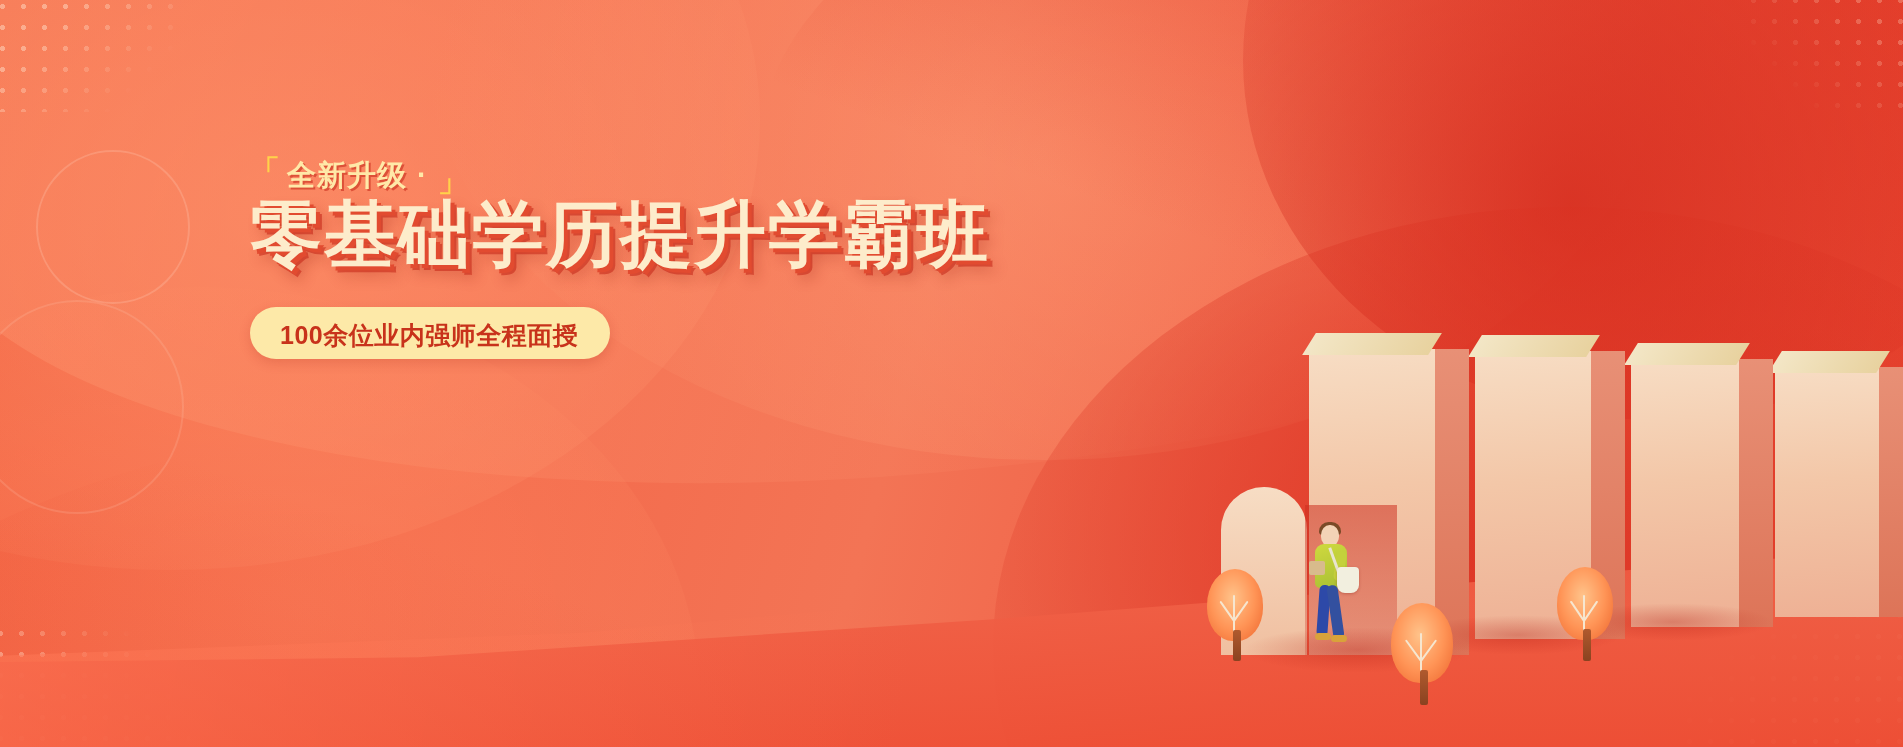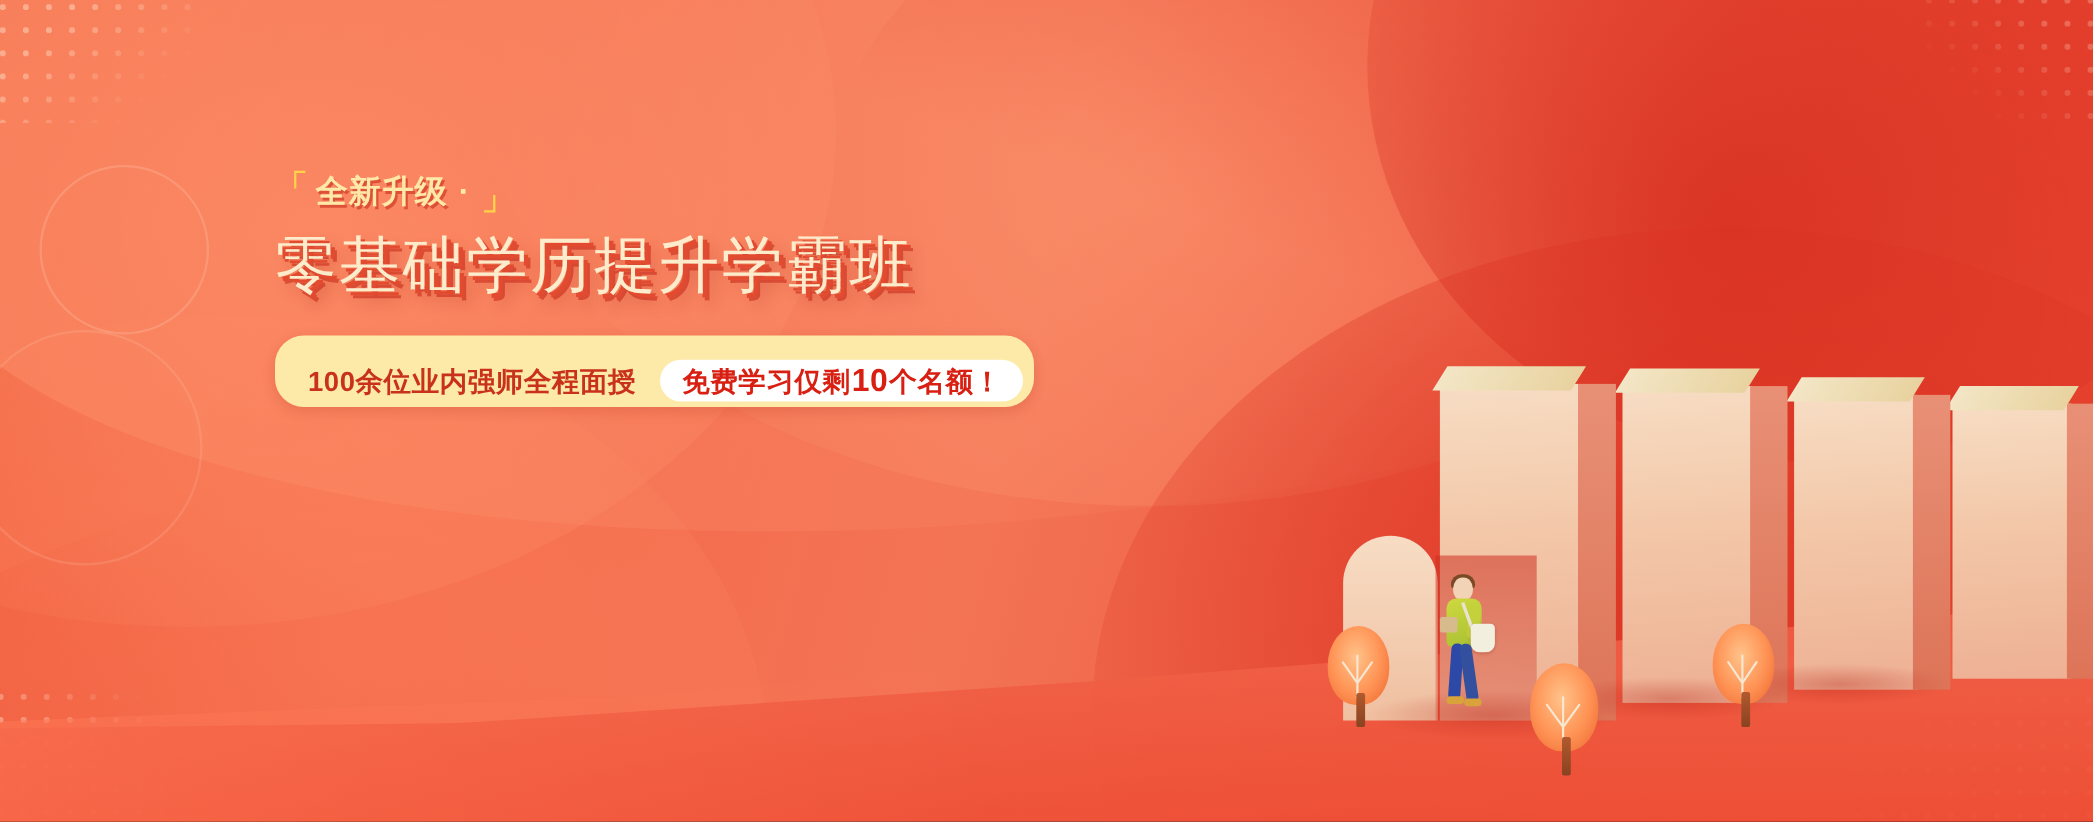--- a/index.html
+++ b/index.html
@@ -107,8 +107,8 @@
   .eyebrow .dot{color:#ffe9a8;padding:0 4px;}
 
   .title{
-    margin-top:22px;
-    font-size:56px;font-weight:400;letter-spacing:2px;line-height:1.02;
+    margin-top:8px;
+    font-size:72px;font-weight:700;letter-spacing:2px;line-height:1.02;
     color:#fdeccb;white-space:nowrap;
     text-shadow:
       4px 4px 0 #e24b30,

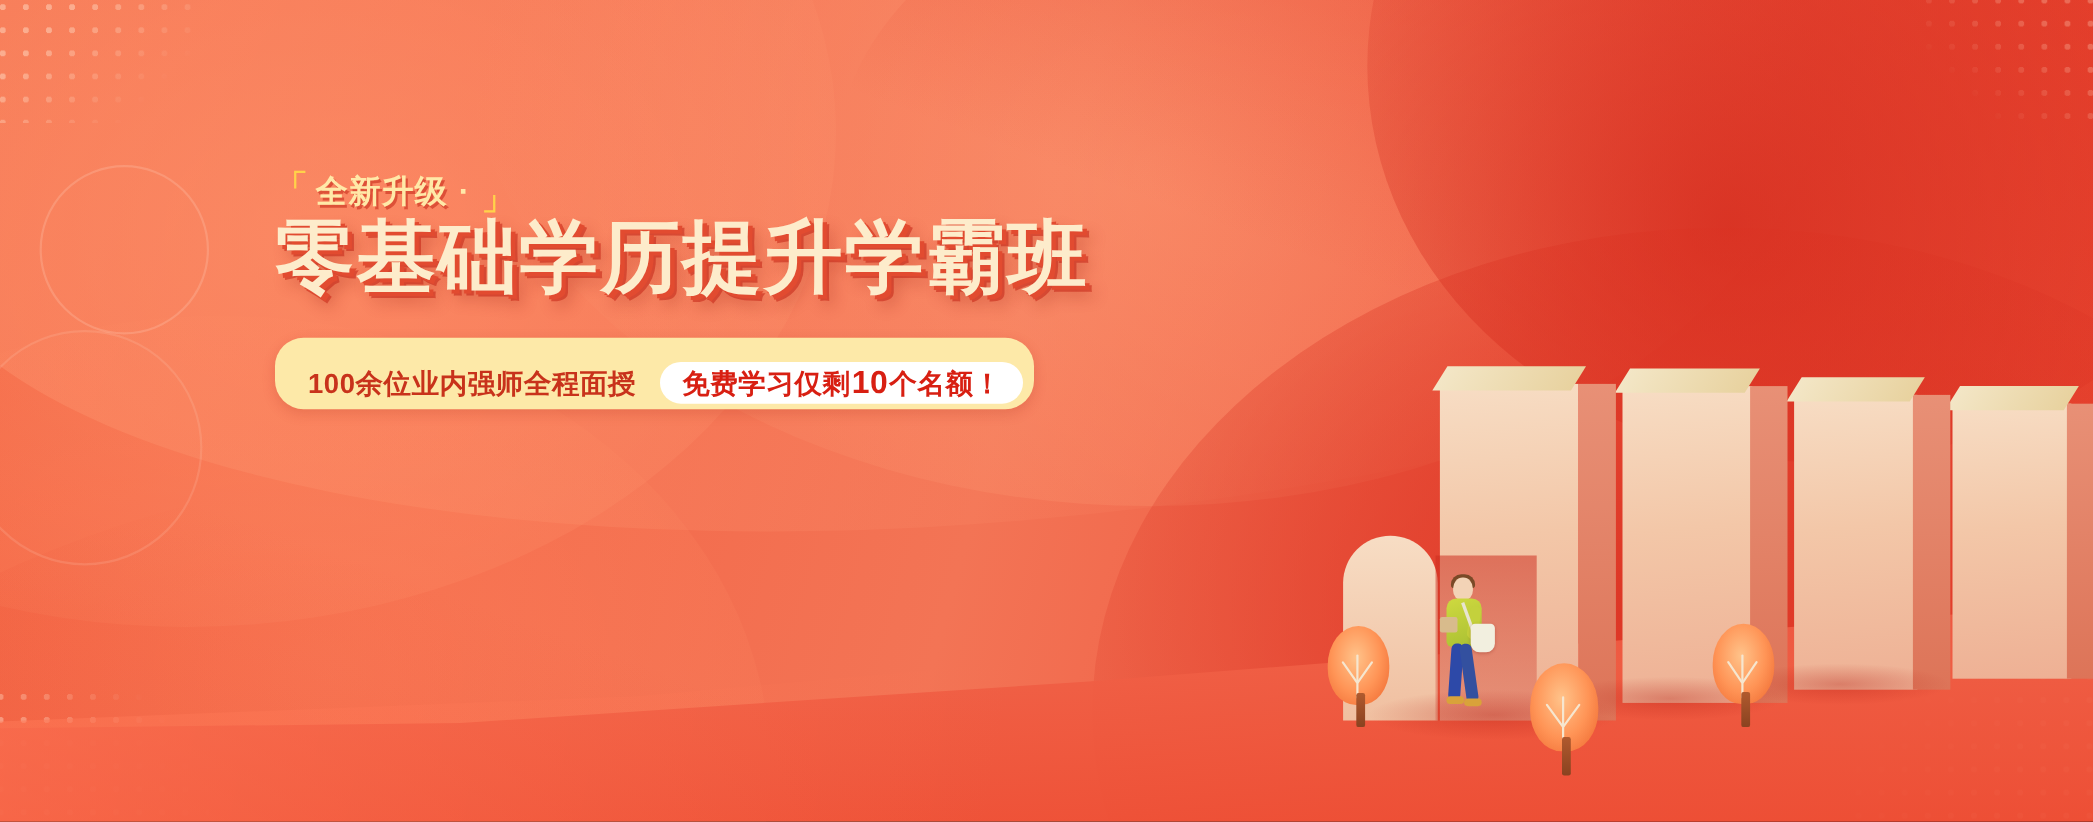--- a/index.html
+++ b/index.html
@@ -119,7 +119,7 @@
   .pill{
     margin-top:36px;display:inline-flex;align-items:center;
     height:48px;border-radius:26px;background:#fde9a8;
-    padding:17px 10px 0 30px;white-space:nowrap;
+    padding:4px 10px 0 30px;white-space:nowrap;
     box-shadow:0 4px 12px rgba(160,30,18,.18);
   }
   .pill-left{

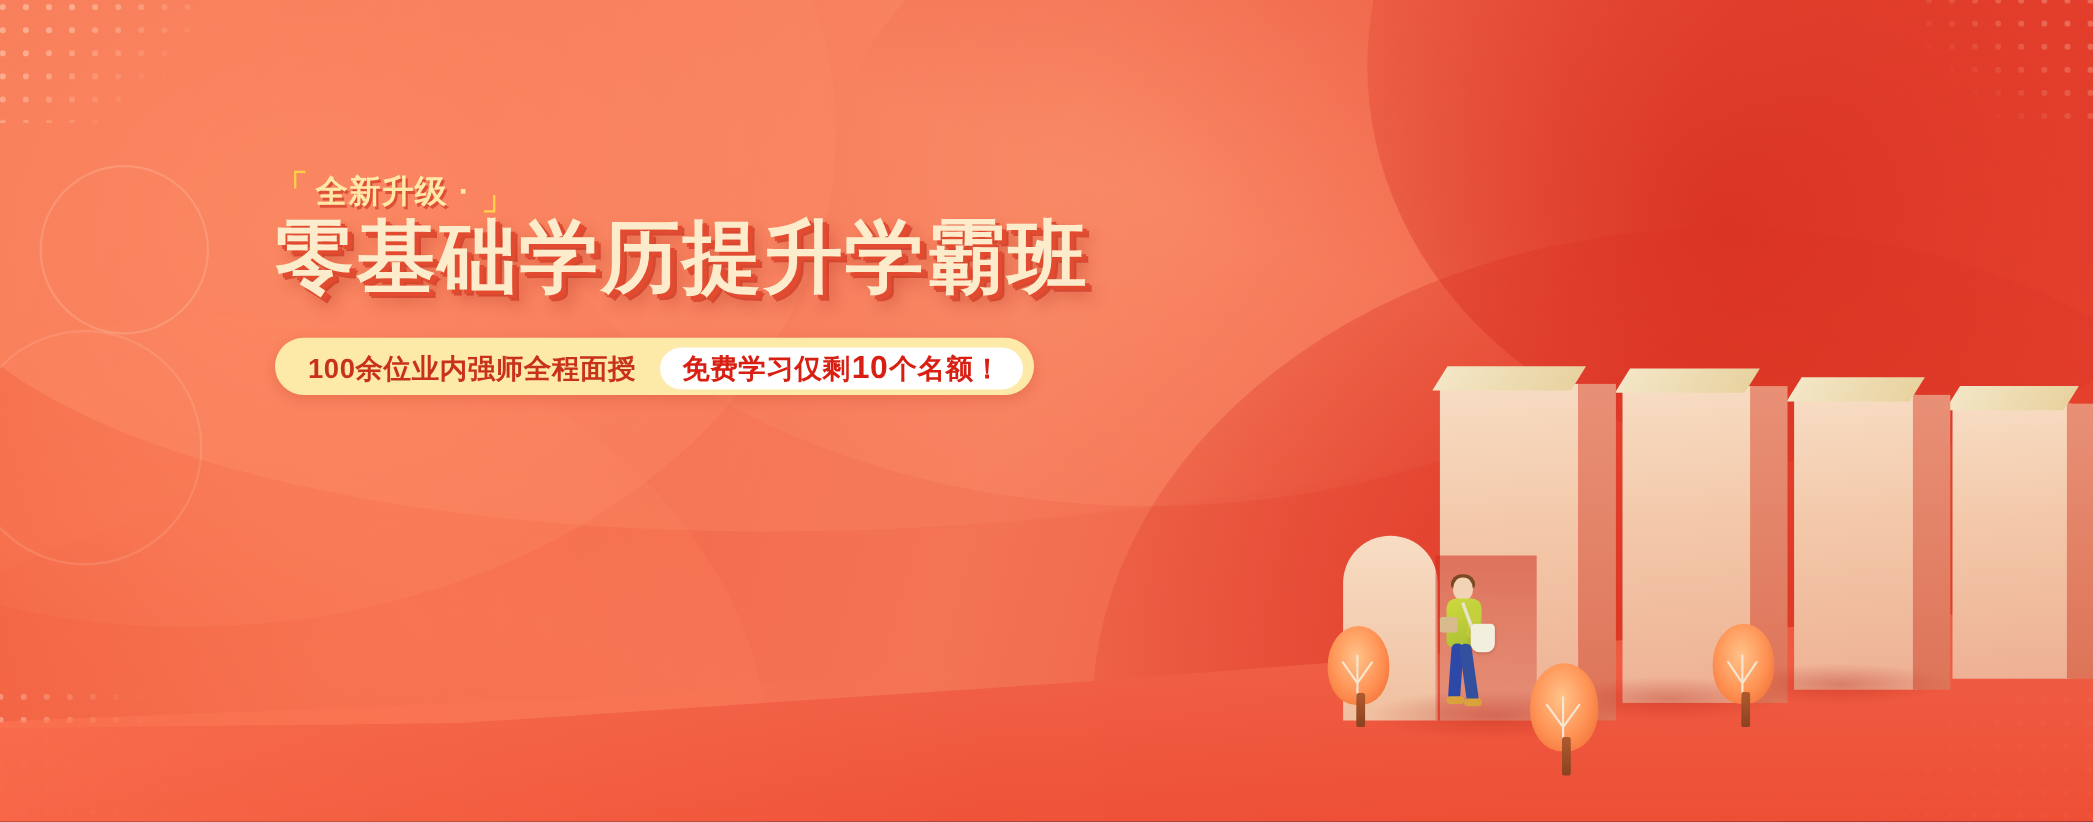--- a/index.html
+++ b/index.html
@@ -290,11 +290,6 @@
 
     <div class="pill">
       <span class="pill-left">100余位业内强师全程面授</span>
-      <span class="pill-right">
-        <span>免费学习仅剩</span>
-        <span class="num">10</span>
-        <span>个名额！</span>
-      </span>
     </div>
 
   </div>

